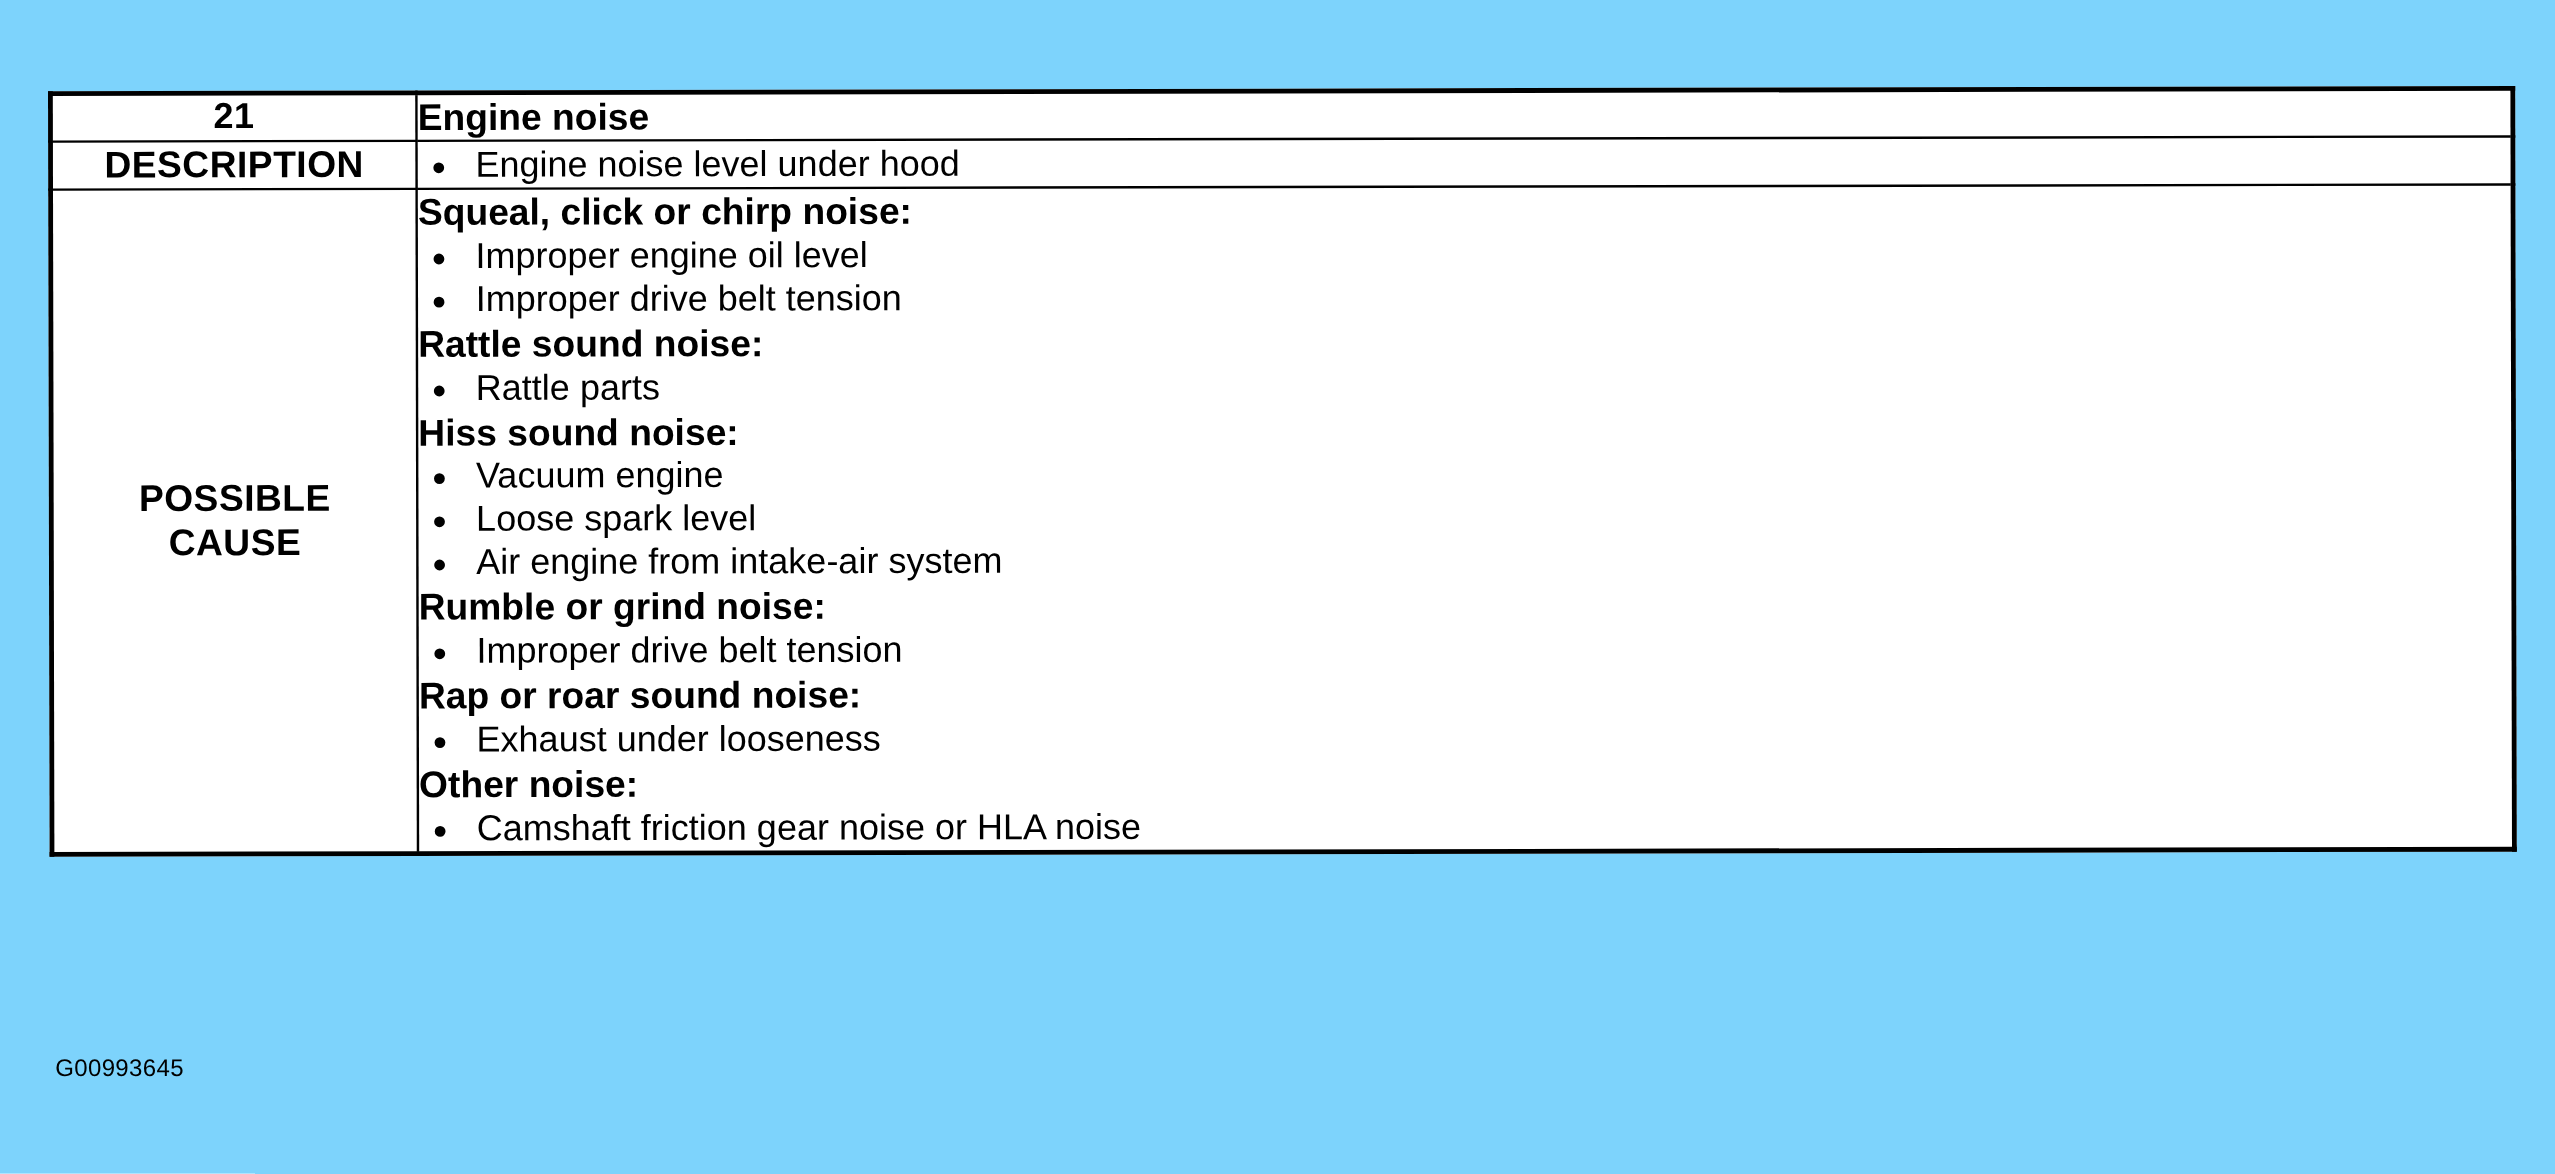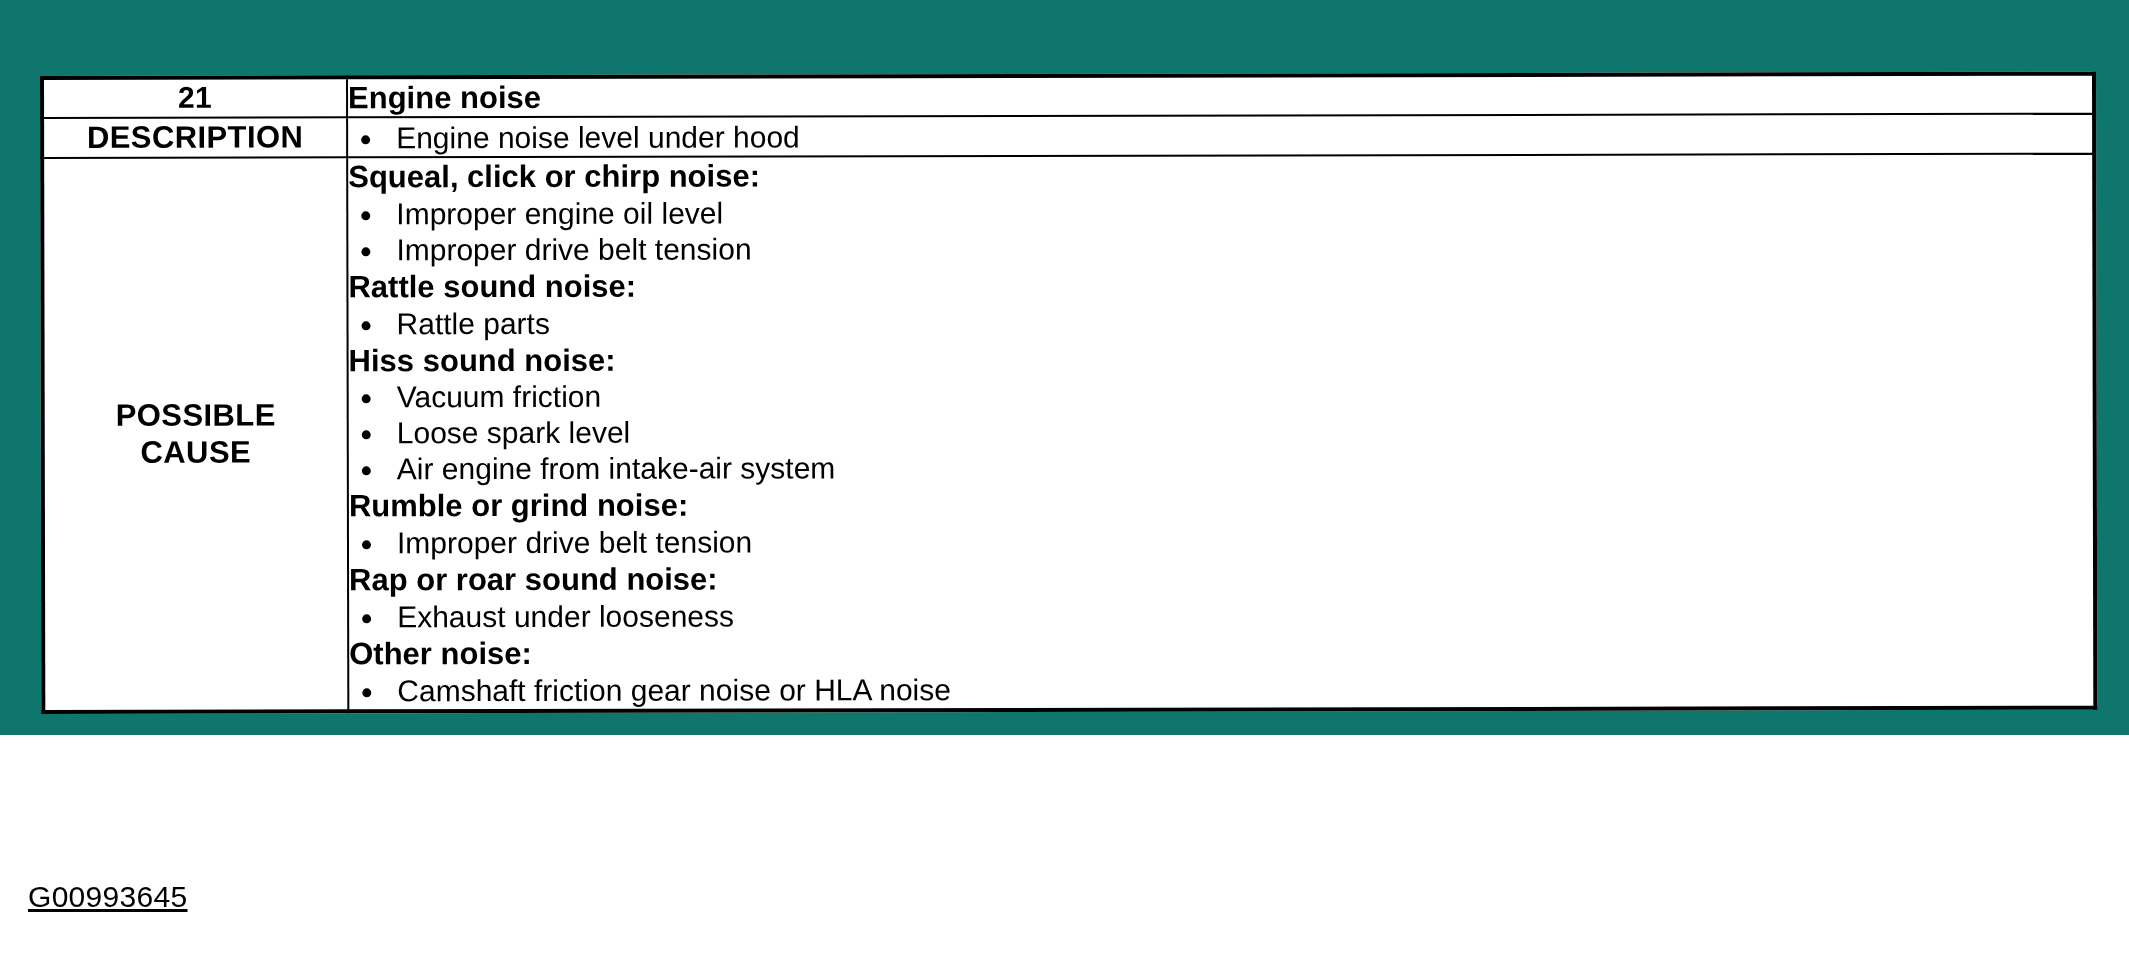--- a/index.html
+++ b/index.html
@@ -20,8 +20,8 @@
   .page {
     position: relative;
     width: 2129px;
-    height: 735px;
-    background: #0f766e;
+    height: 978px;
+    background: #7dd3fc;
   }
 
   

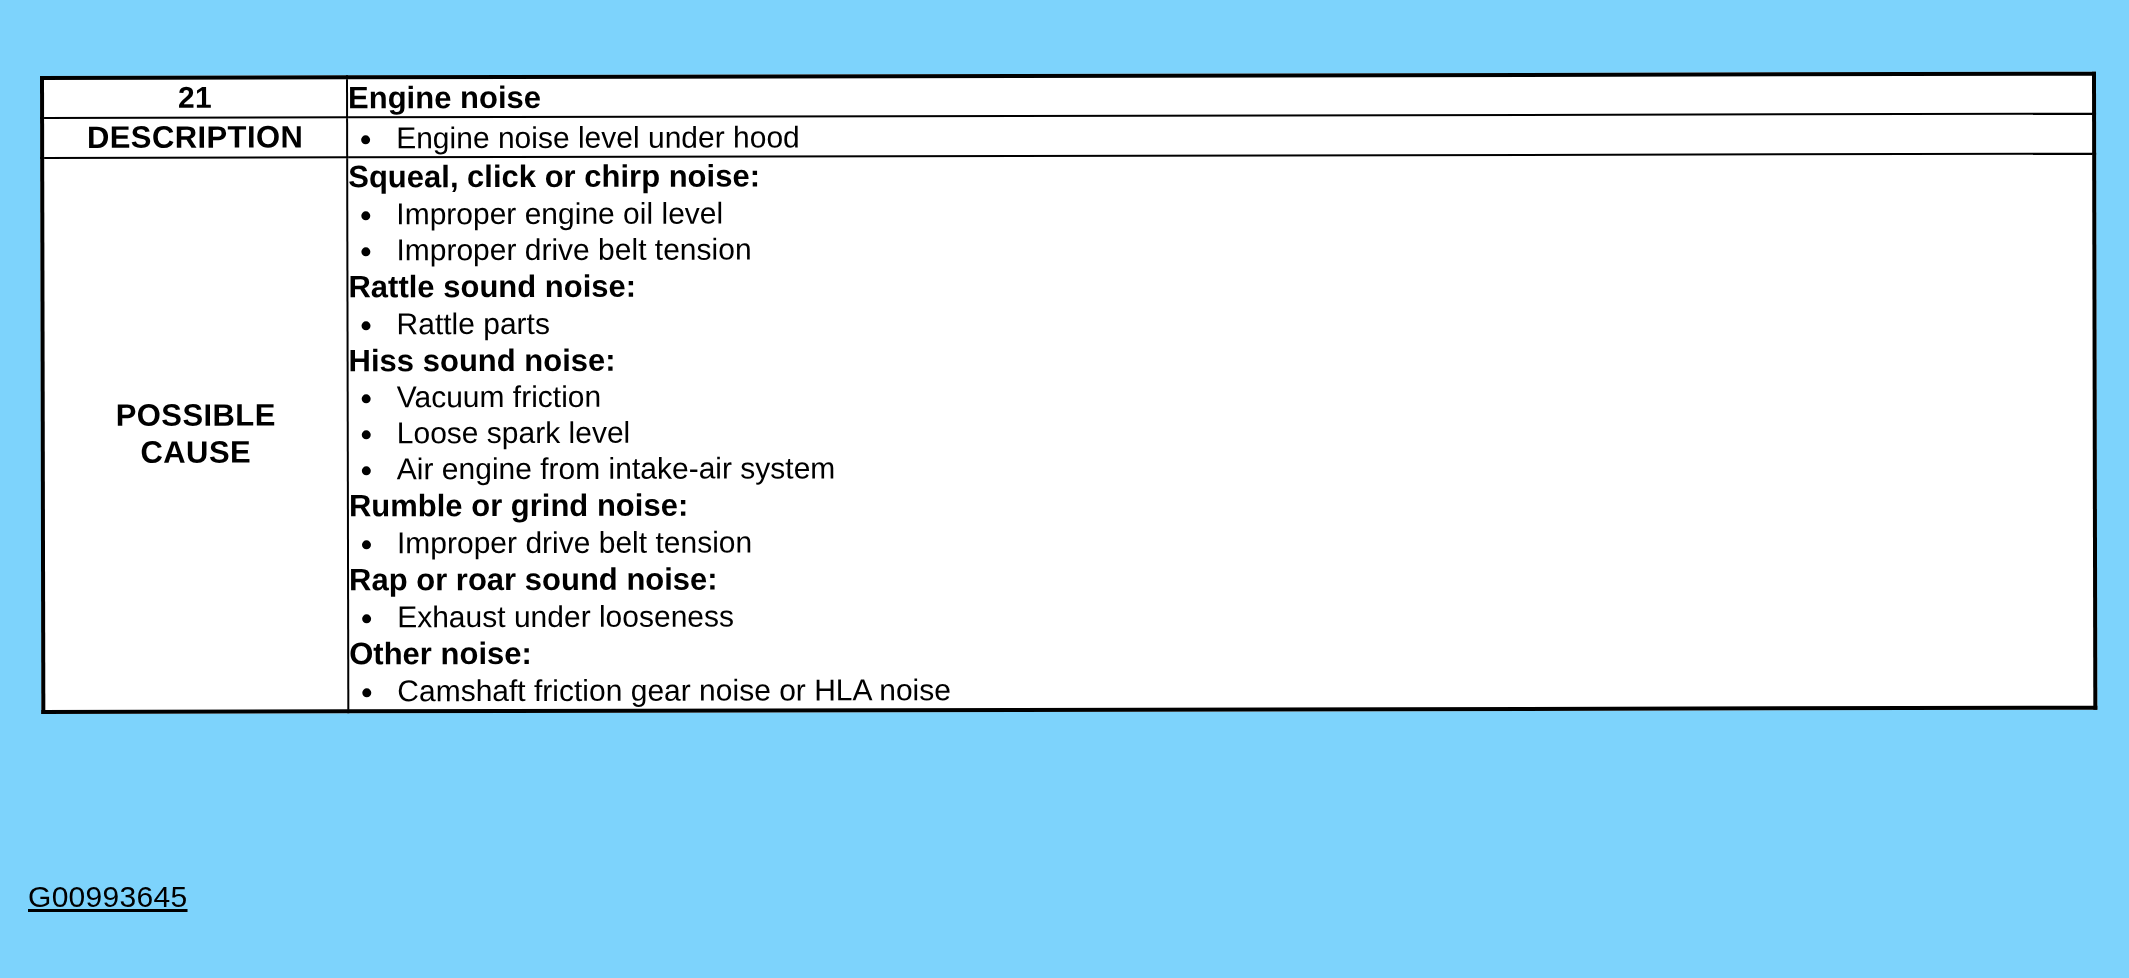--- a/index.html
+++ b/index.html
@@ -196,7 +196,7 @@
             <ul class="bullets">
               <li>
                 <span class="bullet-dot"></span>
-                <span>Vacuum friction</span>
+                <span>Vacuum engine</span>
               </li>
               <li>
                 <span class="bullet-dot"></span>

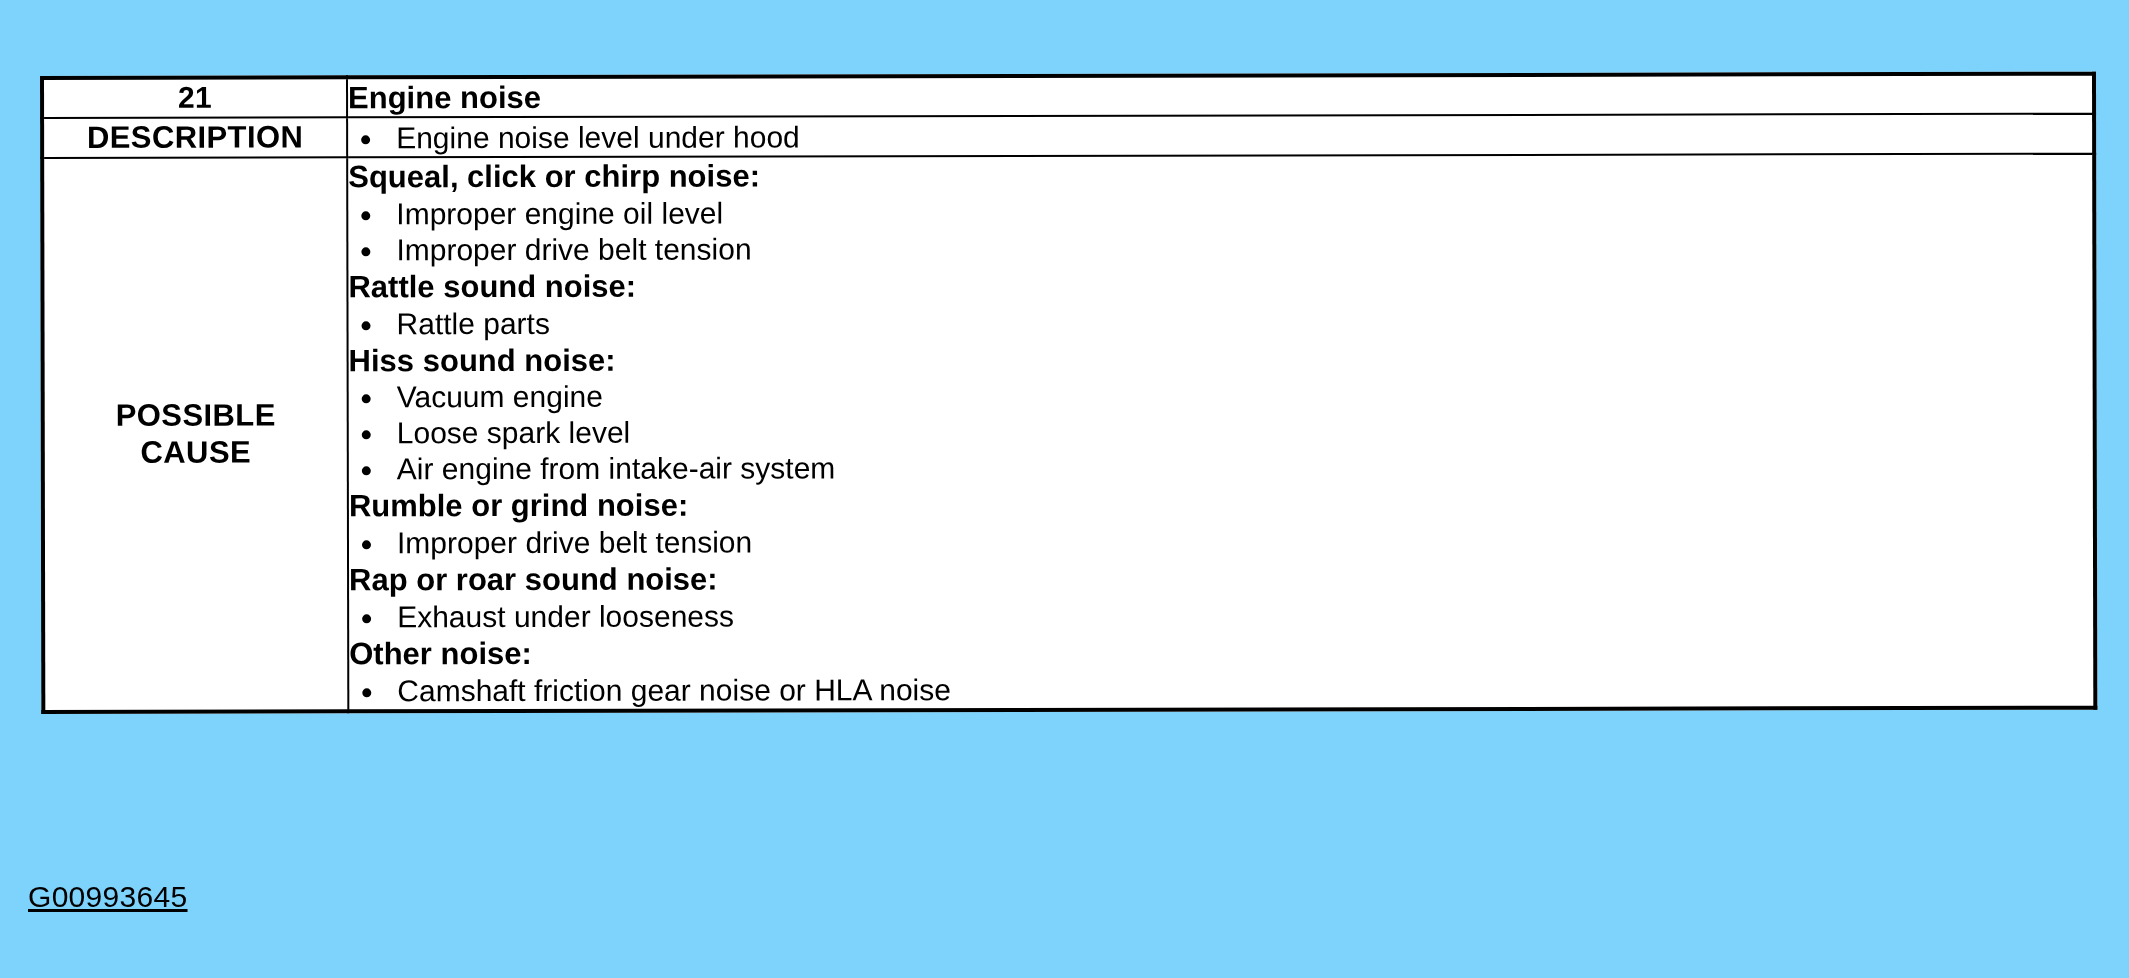--- a/index.html
+++ b/index.html
@@ -127,12 +127,11 @@
   
   .figure-caption {
     position: absolute;
-    left: 28px;
+    left: 46px;
     top: 880px;
-    font-size: 30px;
+    font-size: 20px;
     letter-spacing: 0.3px;
     color: #000;
-    text-decoration: underline;
   }
 </style>
 </head>

